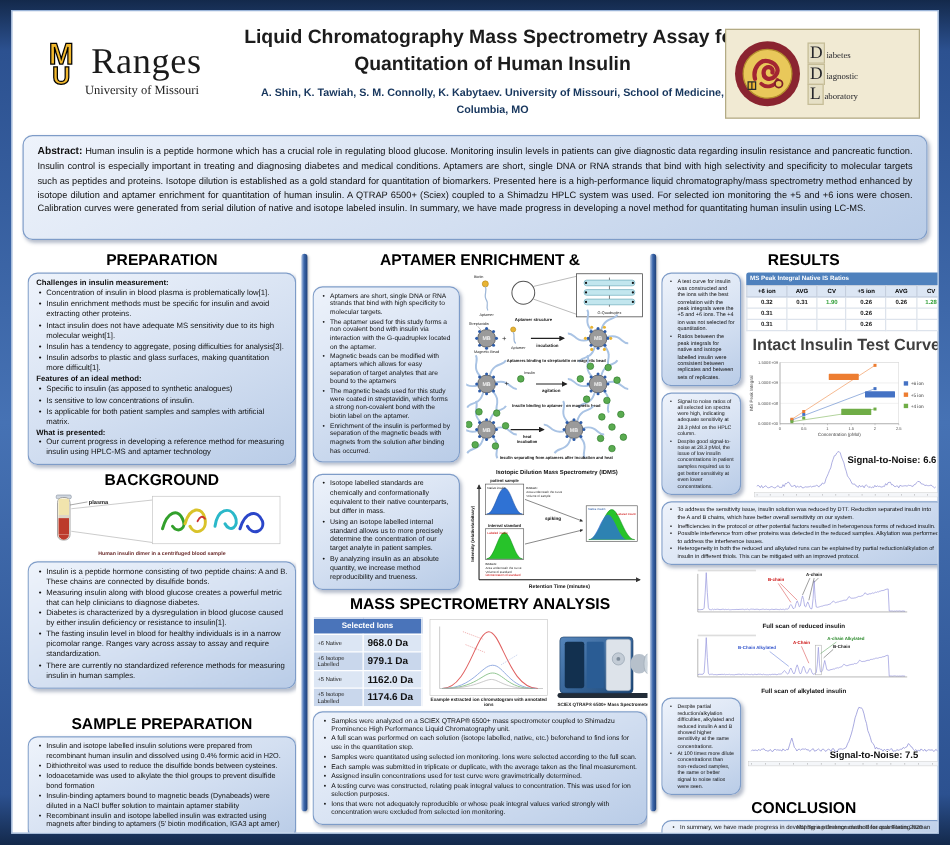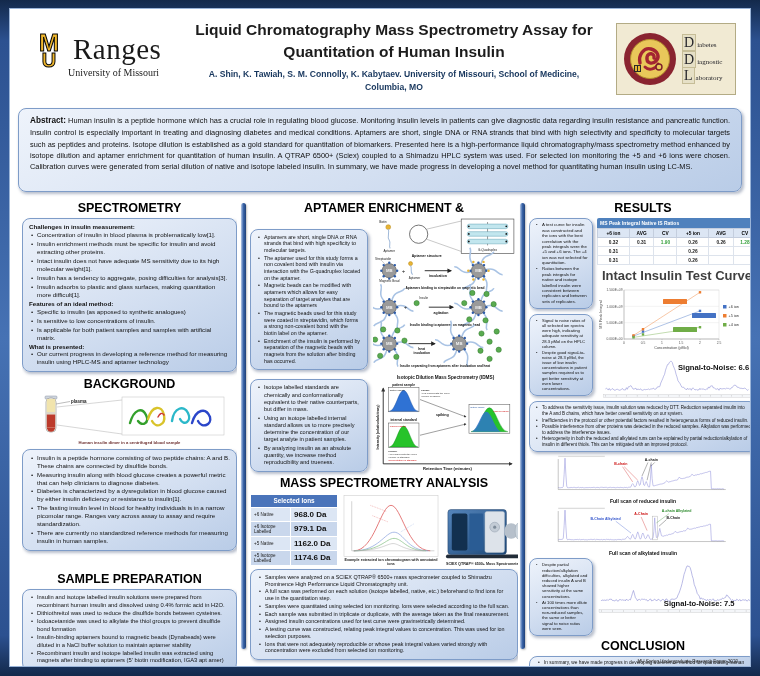--- a/index.html
+++ b/index.html
@@ -16,7 +16,7 @@
   .titleblock{position:absolute;left:180px;right:152px;top:8px;text-align:center}
   .title{font-size:15.5px;font-weight:bold;color:#1c1c1c;line-height:1.4}
   .authors{margin-top:6px;font-size:8.6px;font-weight:bold;color:#17365d;line-height:1.45}
-  .ddl{position:absolute;right:10px;top:12px;width:120px;height:72px;background:#f1ead3;border:1px solid #b3ab85;display:flex;align-items:center;gap:4px;padding:3px 5px}
+  .ddl{position:absolute;right:10px;top:12px;width:156px;height:72px;background:#f1ead3;border:1px solid #b3ab85;display:flex;align-items:center;gap:4px;padding:3px 5px}
   .ddl-text div{font-family:"Liberation Serif",serif;color:#26262b;line-height:1.05;white-space:nowrap}
   .ddl-initial{font-size:14px;background:#e6e0c6;border:.5px solid #c6bd97;padding:0 1px;margin-right:1px}
   .ddl-rest{font-size:7px}

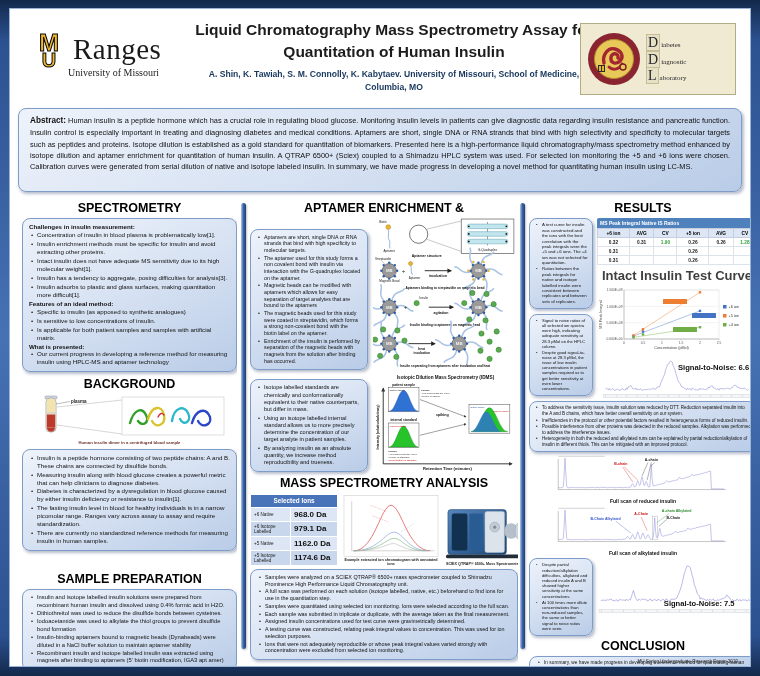--- a/index.html
+++ b/index.html
@@ -124,7 +124,7 @@
   <div class="divider" id="div2"></div>
 
   <div class="col" id="col1">
-    <div class="h1">SPECTROMETRY</div>
+    <div class="h1">PREPARATION</div>
     <div class="box introbox">
       <div class="sub">Challenges in insulin measurement:</div>
       <ul class="bul">

